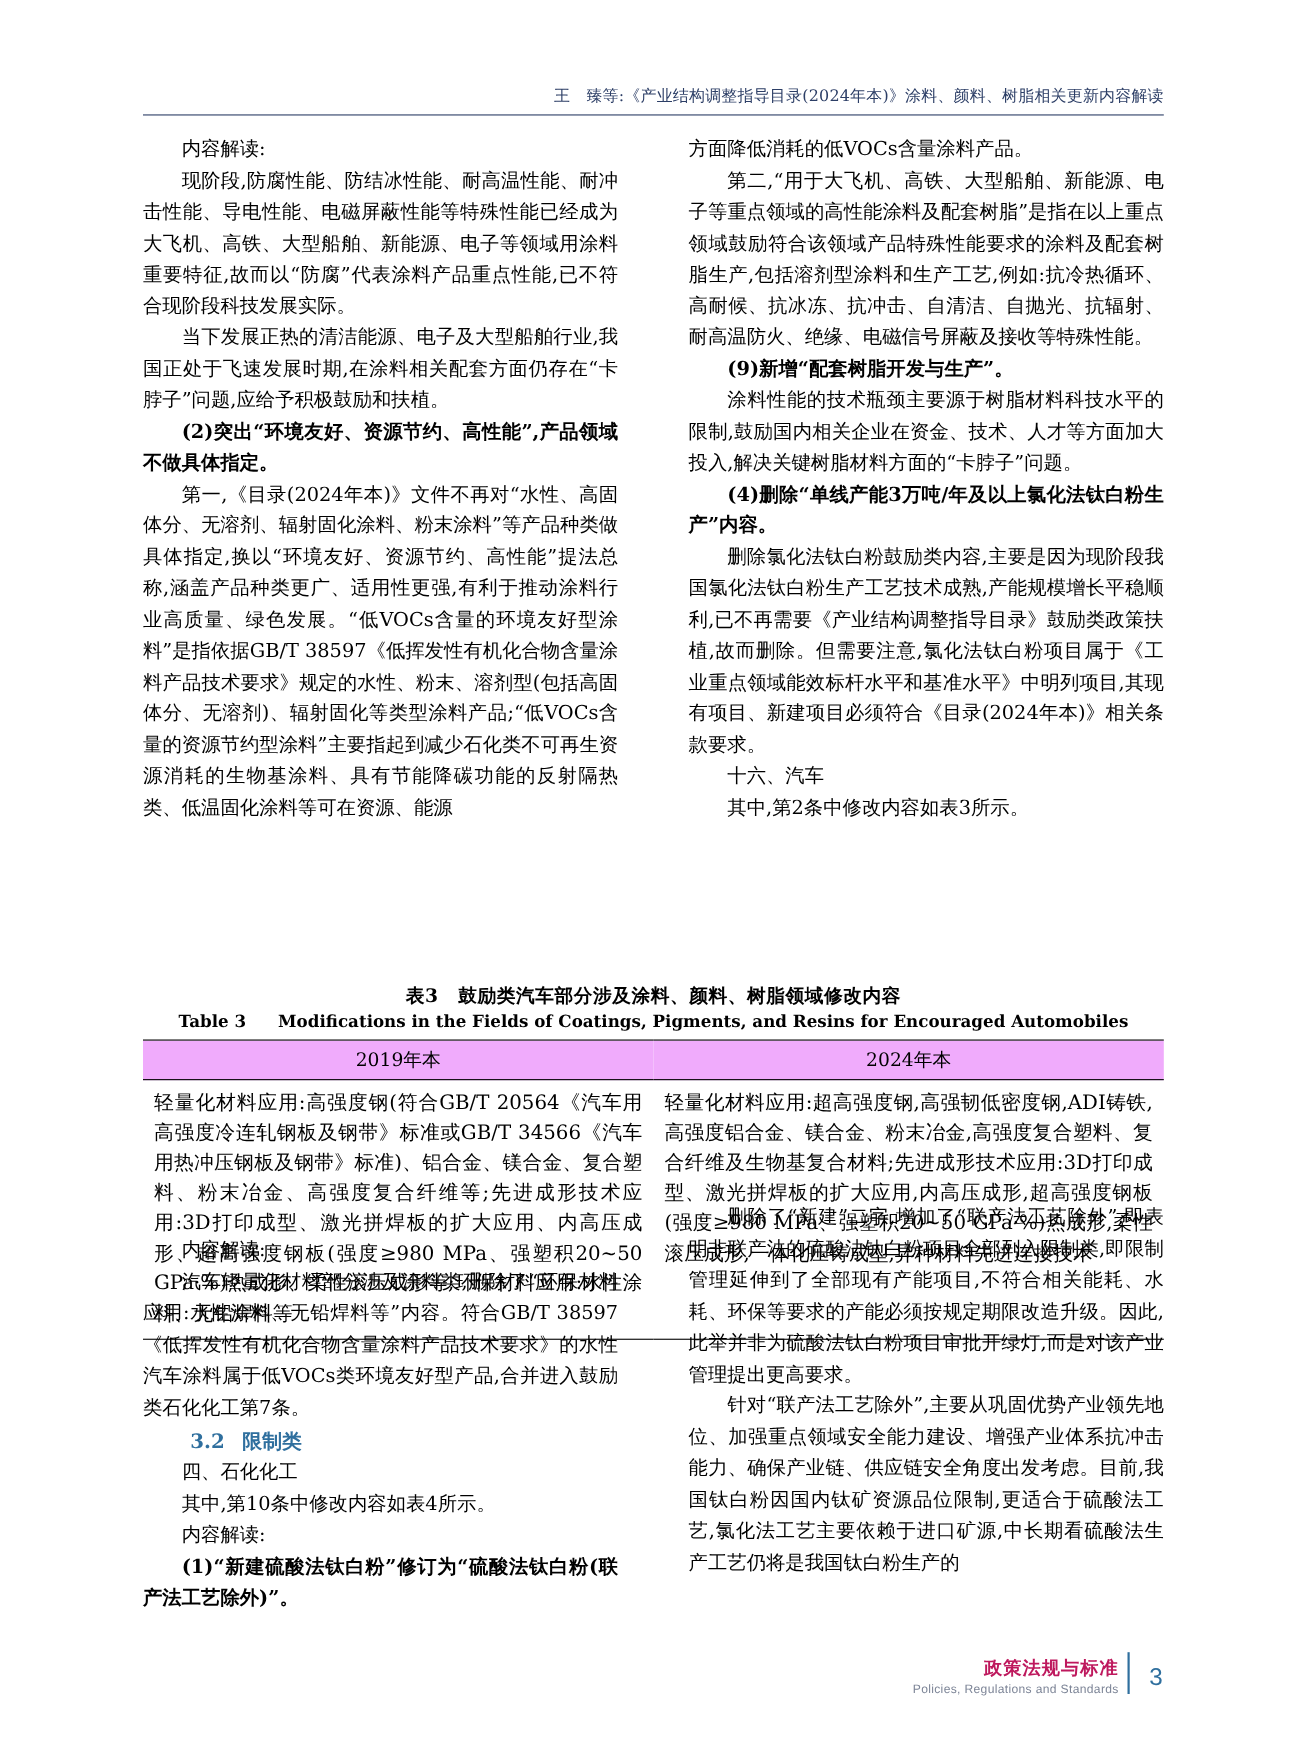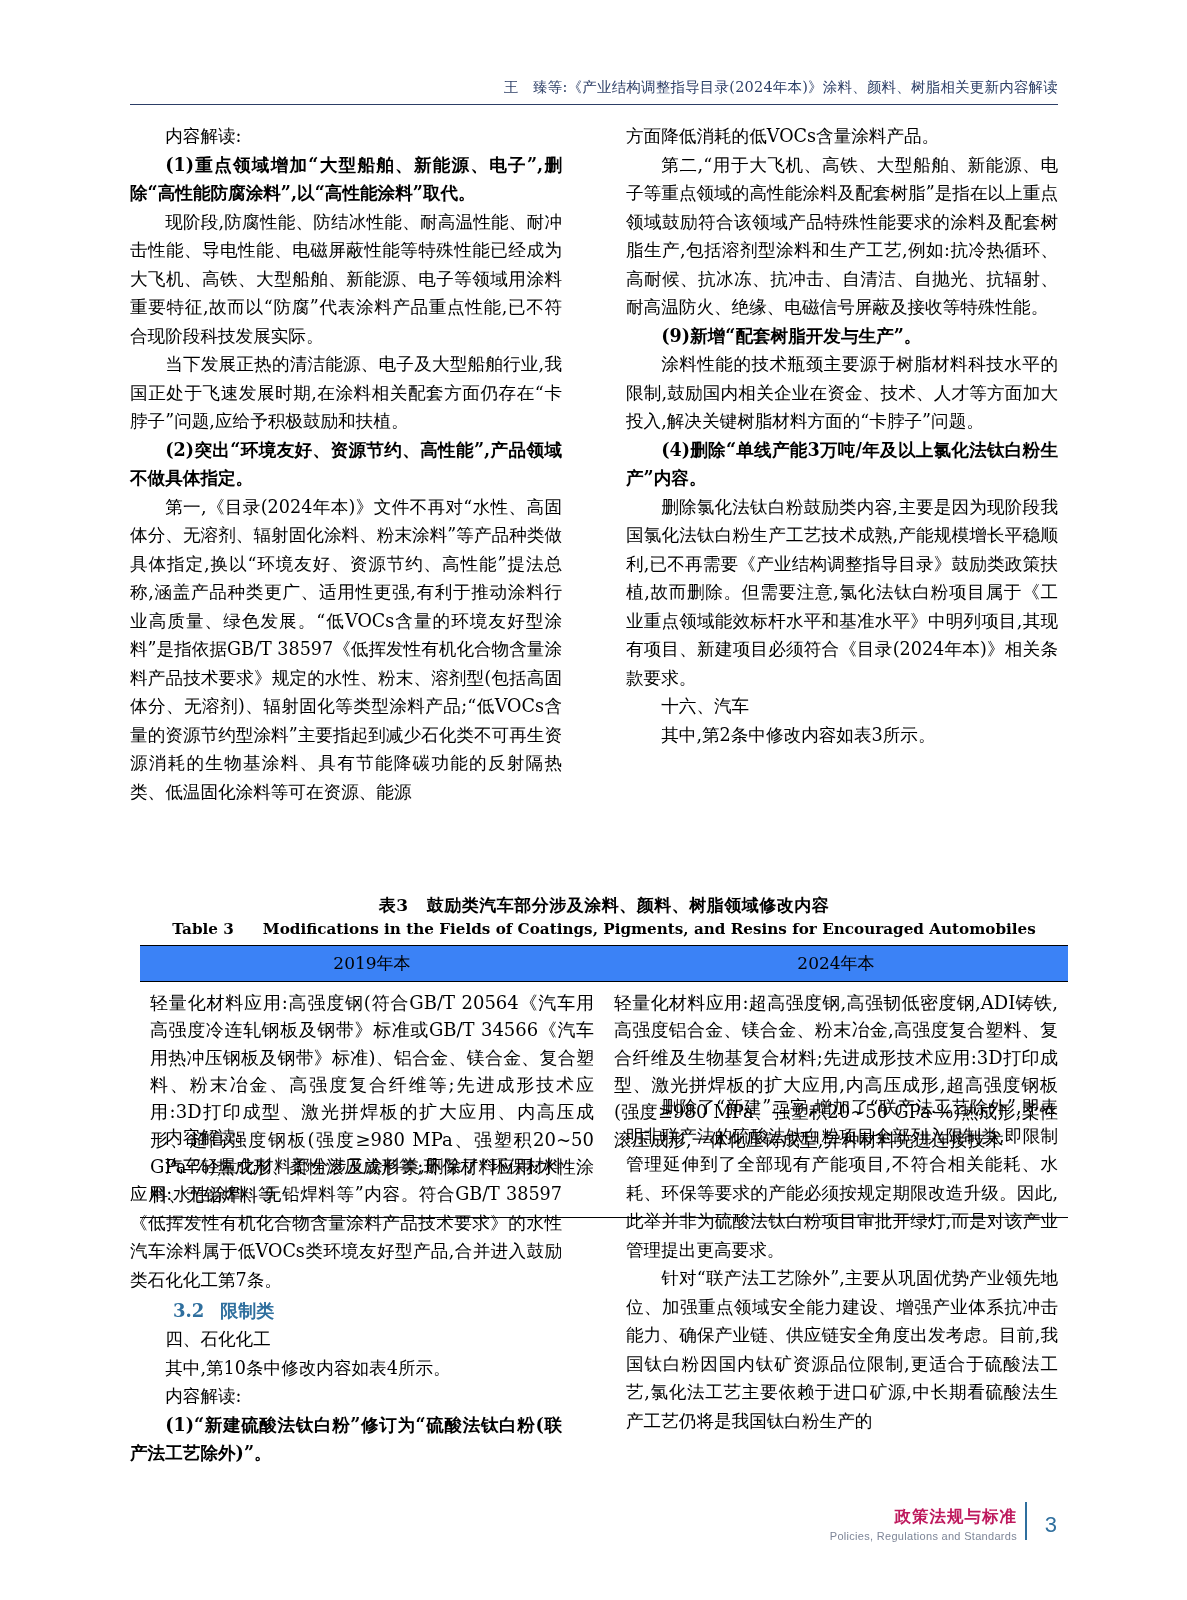--- a/index.html
+++ b/index.html
@@ -158,7 +158,6 @@
 
   <div class="col left top">
     <p>内容解读:</p>
-    <p class="bold">(1)重点领域增加“大型船舶、新能源、电子”,删除“高性能防腐涂料”,以“高性能涂料”取代。</p>
     <p>现阶段,防腐性能、防结冰性能、耐高温性能、耐冲击性能、导电性能、电磁屏蔽性能等特殊性能已经成为大飞机、高铁、大型船舶、新能源、电子等领域用涂料重要特征,故而以“防腐”代表涂料产品重点性能,已不符合现阶段科技发展实际。</p>
     <p>当下发展正热的清洁能源、电子及大型船舶行业,我国正处于飞速发展时期,在涂料相关配套方面仍存在“卡脖子”问题,应给予积极鼓励和扶植。</p>
     <p class="bold">(2)突出“环境友好、资源节约、高性能”,产品领域不做具体指定。</p>

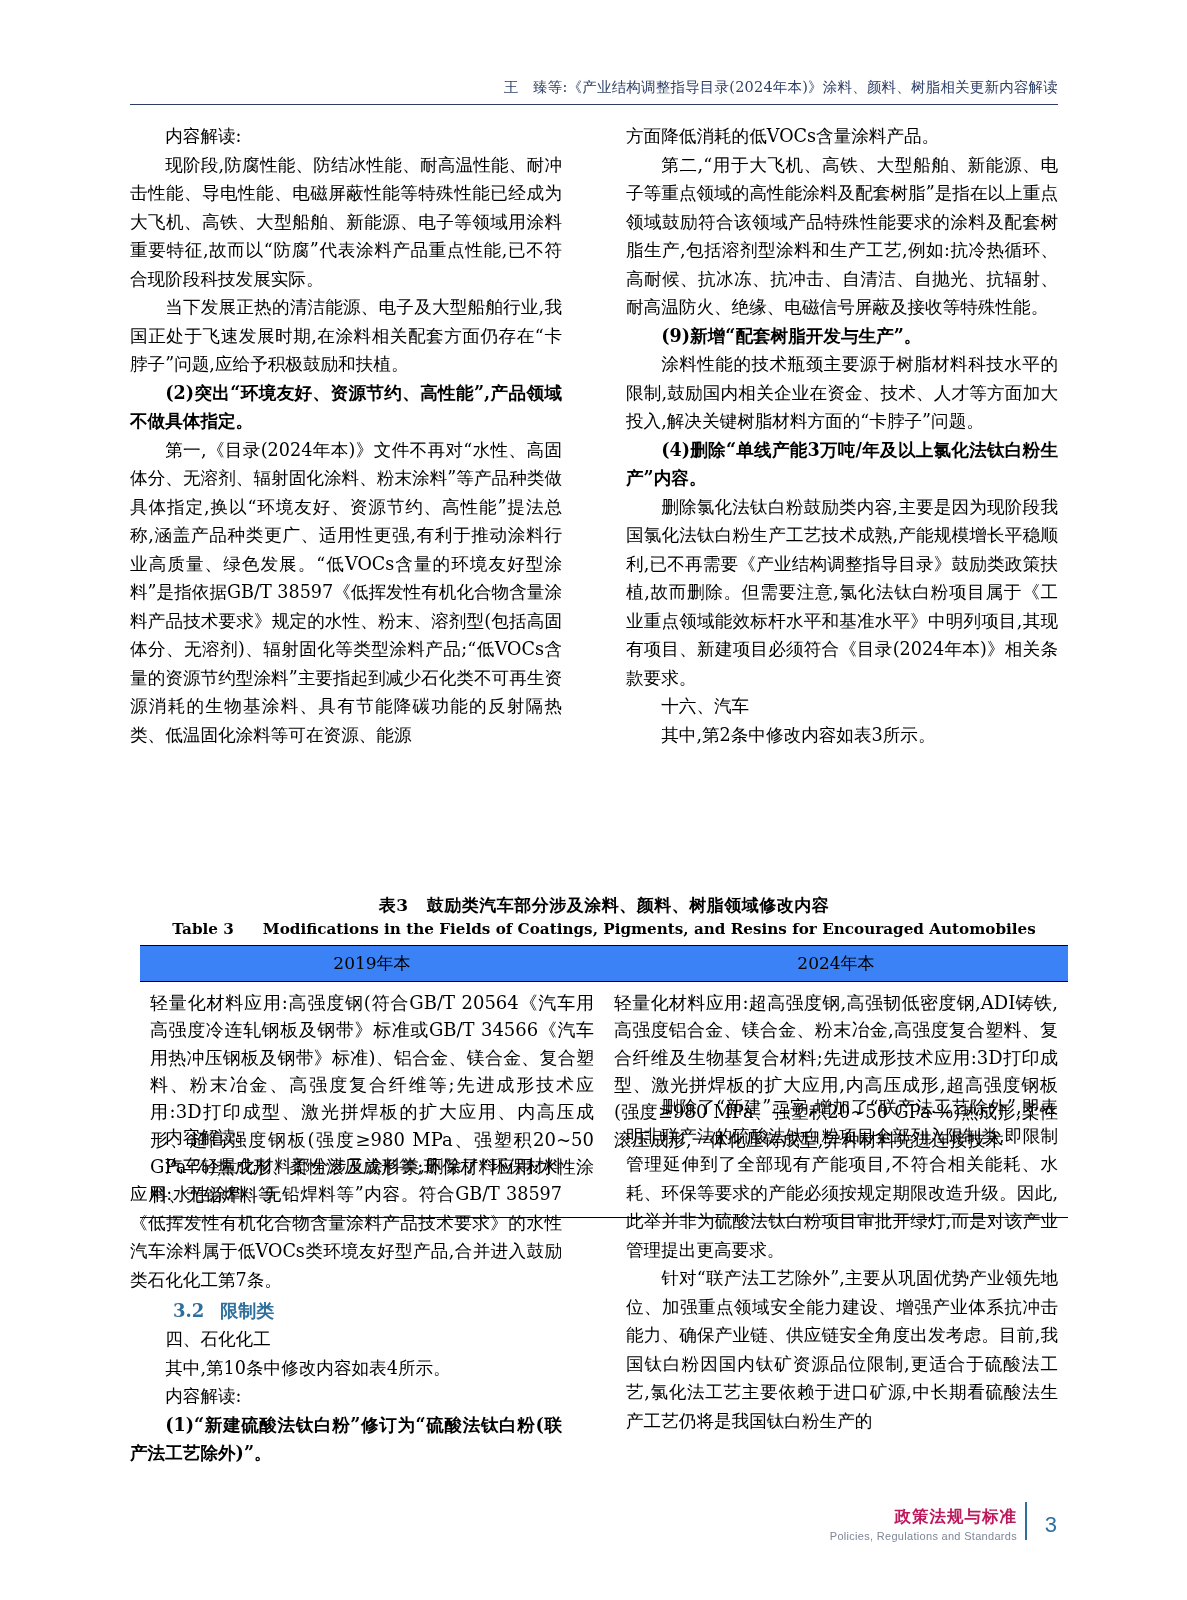--- a/index.html
+++ b/index.html
@@ -56,7 +56,7 @@
   
   .table-wrap {
     position: absolute;
-    left: 140px;
+    left: 130px;
     top: 894px;
     width: 928px;
   }

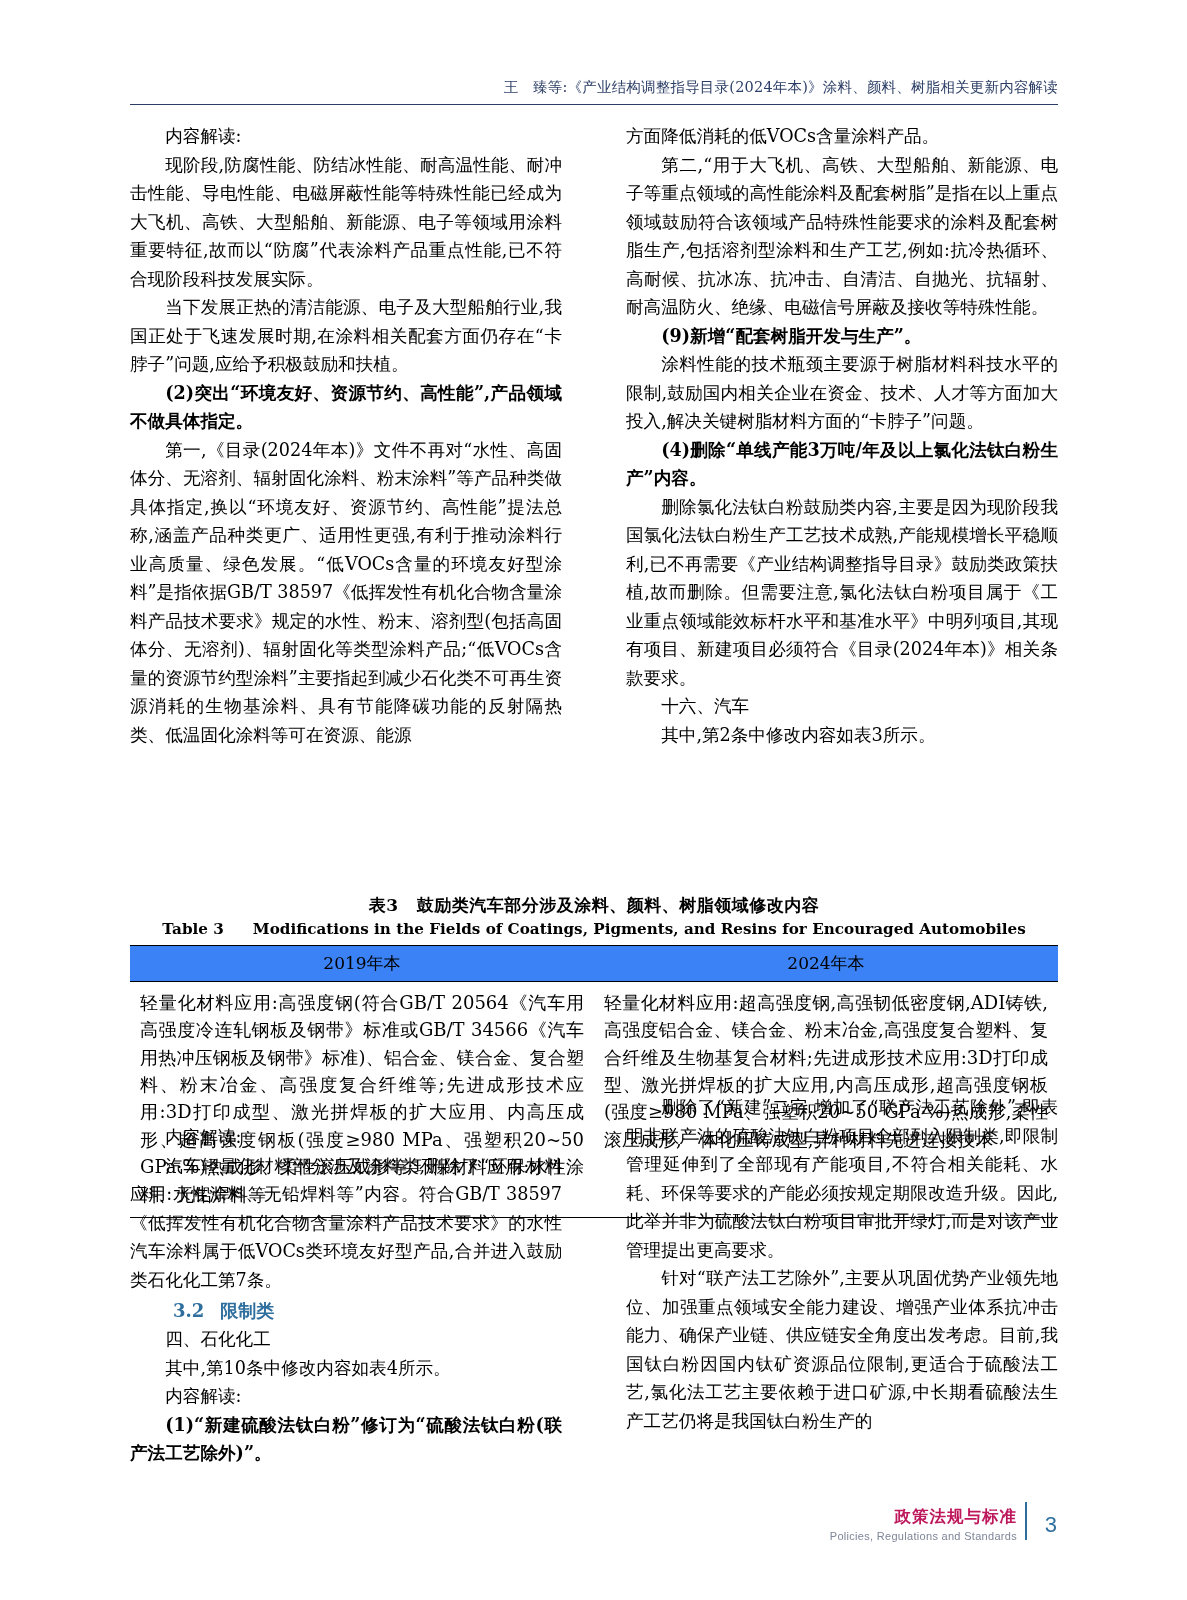--- a/index.html
+++ b/index.html
@@ -82,7 +82,7 @@
     table-layout: fixed;
   }
   table.t3 th {
-    background: #3b82f6;
+    background: #f0abfc;
     border-top: 1.6px solid #000;
     border-bottom: 1px solid #000;
     font-size: 17px;

